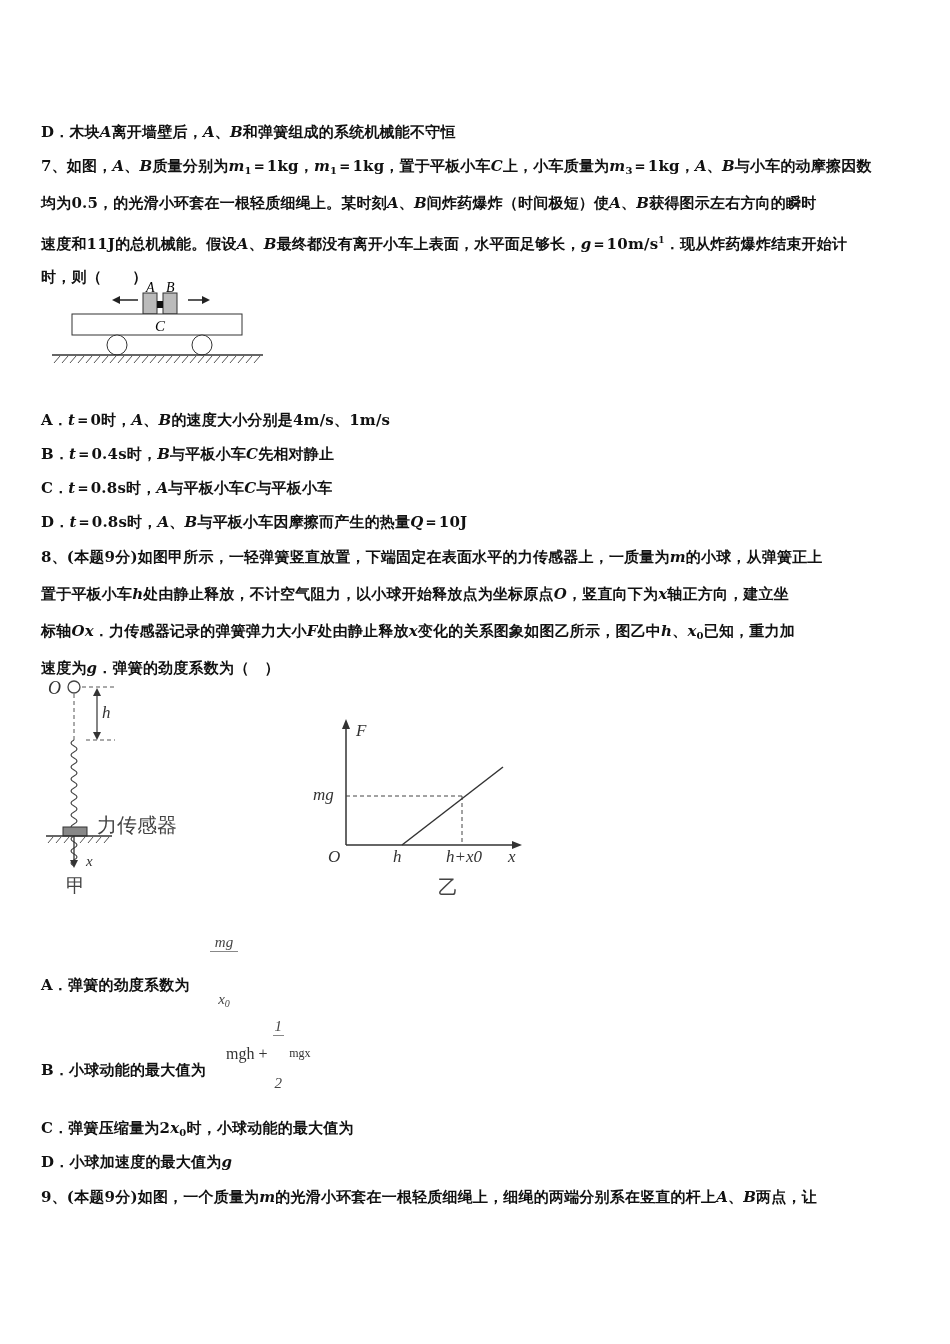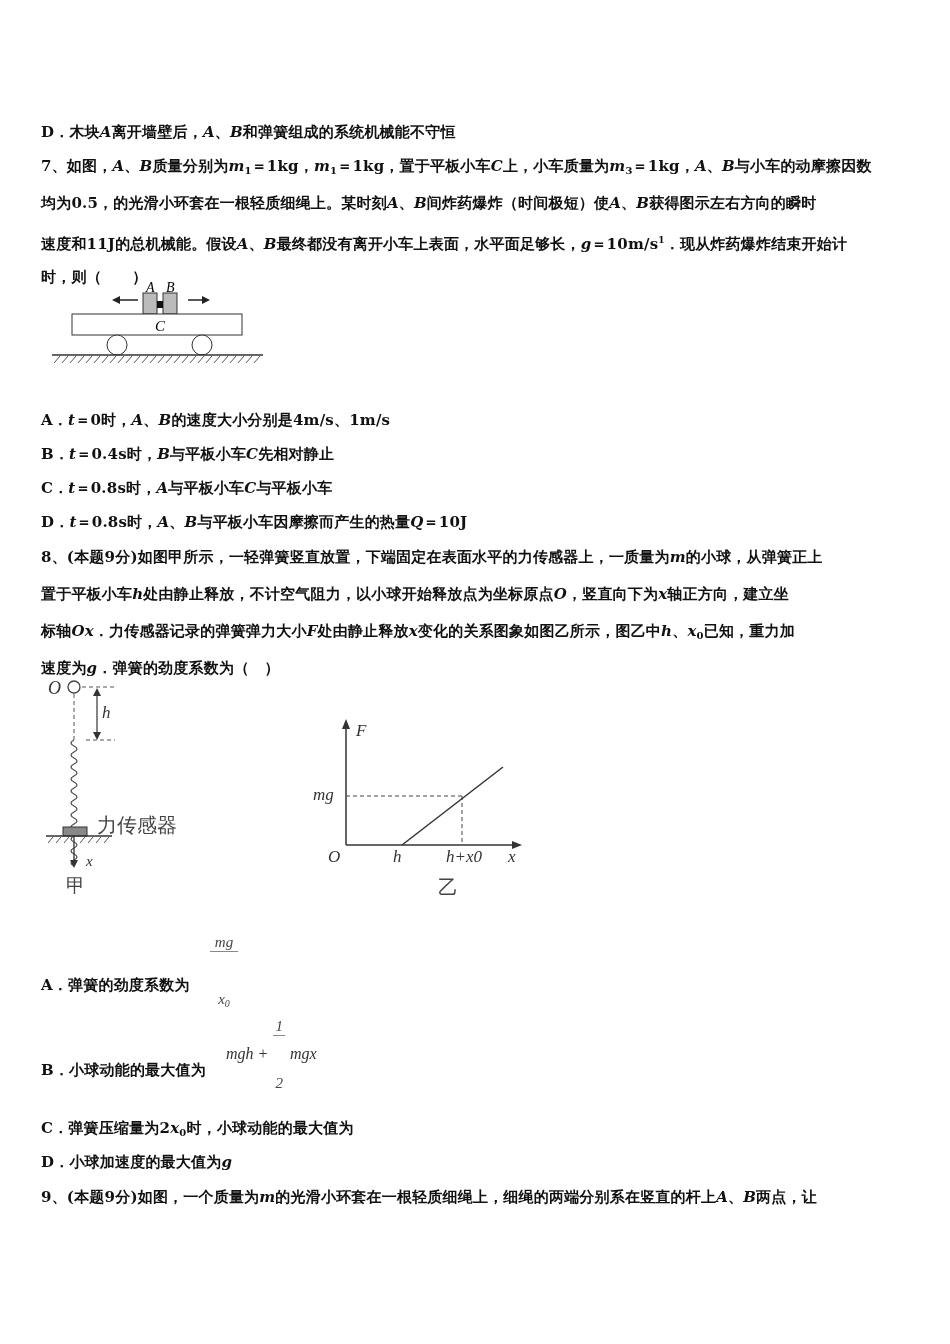--- a/index.html
+++ b/index.html
@@ -10,7 +10,7 @@
   .opt { font-weight: bold; }
   .sub { font-size: 10px; vertical-align: -3px; }
   .sup { font-size: 9px; vertical-align: 6px; }
-  .math { font-family: "Liberation Serif", serif; font-style: italic; font-weight: normal; color: #333; margin-top: 44px; }
+  .math { font-family: "Liberation Serif", serif; font-weight: normal; color: #333; margin-top: 44px; }
   .frac { display: inline-block; vertical-align: middle; text-align: center; font-family: "Liberation Serif", serif; font-style: italic; font-weight: normal; color: #444; font-size: 15px; }
   .frac .num { display: block; padding: 0 2px; border-bottom: 1px solid #888; line-height: 18px; }
   .frac .den { display: block; line-height: 22px; margin-top: 36px; }

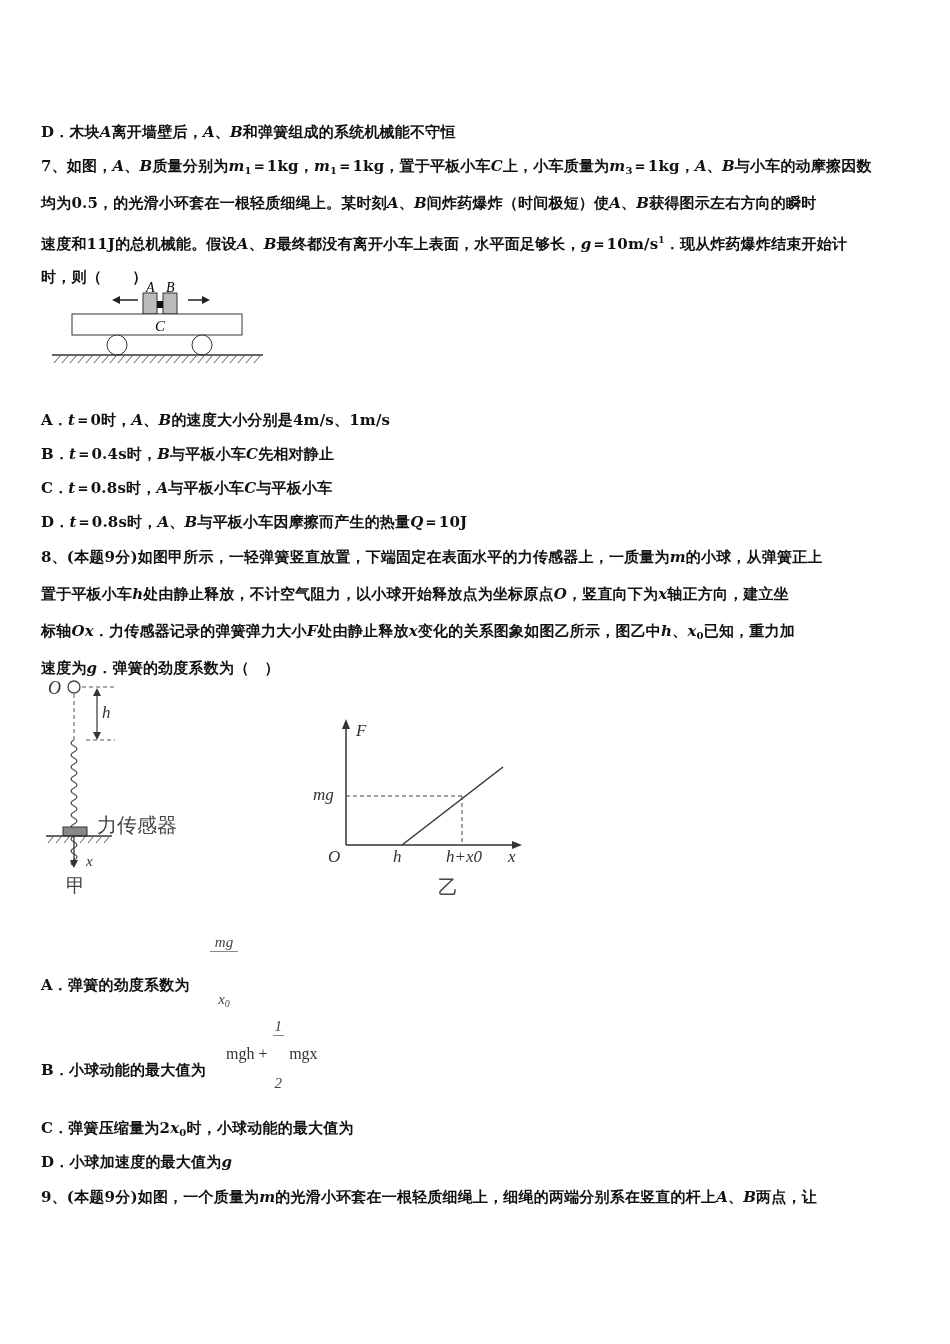--- a/index.html
+++ b/index.html
@@ -165,7 +165,7 @@
 <div style="position:absolute;left:226px;top:1017px;height:44px;white-space:nowrap">
   <span class="math" style="font-size:16px;vertical-align:middle;position:relative;top:-2px">mgh +</span>
   <span class="frac"><span class="num">1</span><span class="den">2</span></span>
-  <span class="math" style="font-size:16px;vertical-align:middle;position:relative;top:-2px">mgx</span>
+  <span class="math" style="font-size:12px;vertical-align:middle;position:relative;top:-2px">mgx</span>
 </div>
 
 <div class="line" style="top:1099px">

